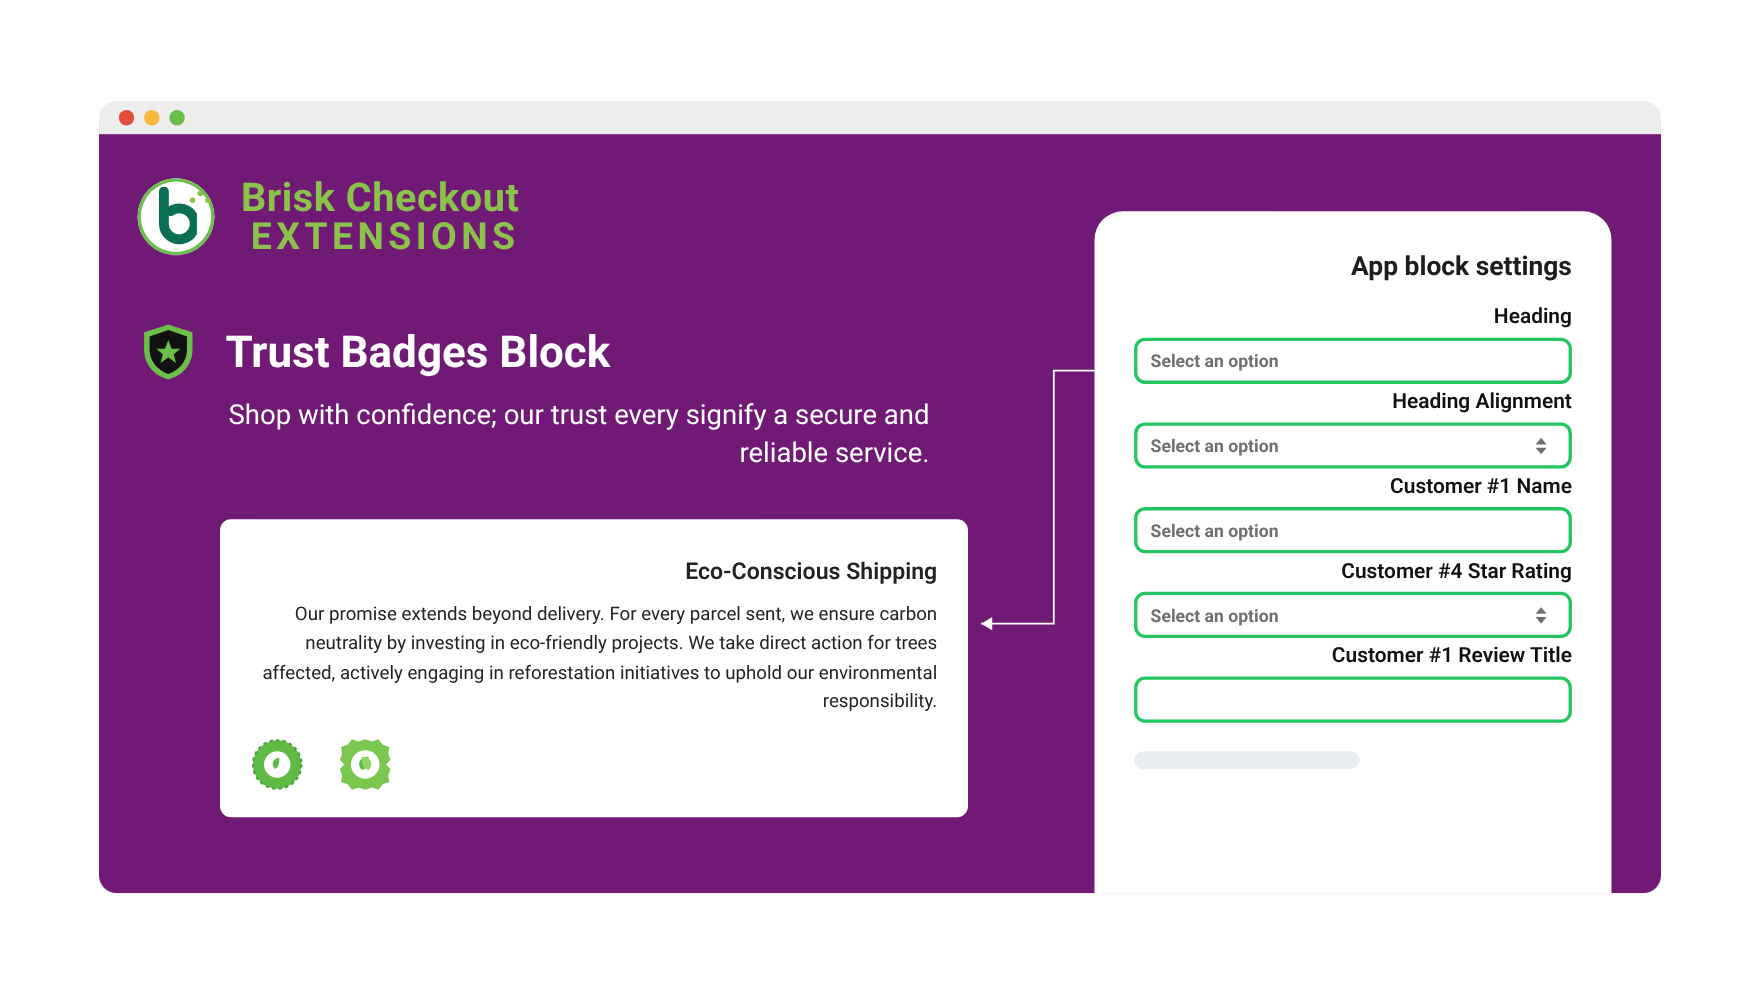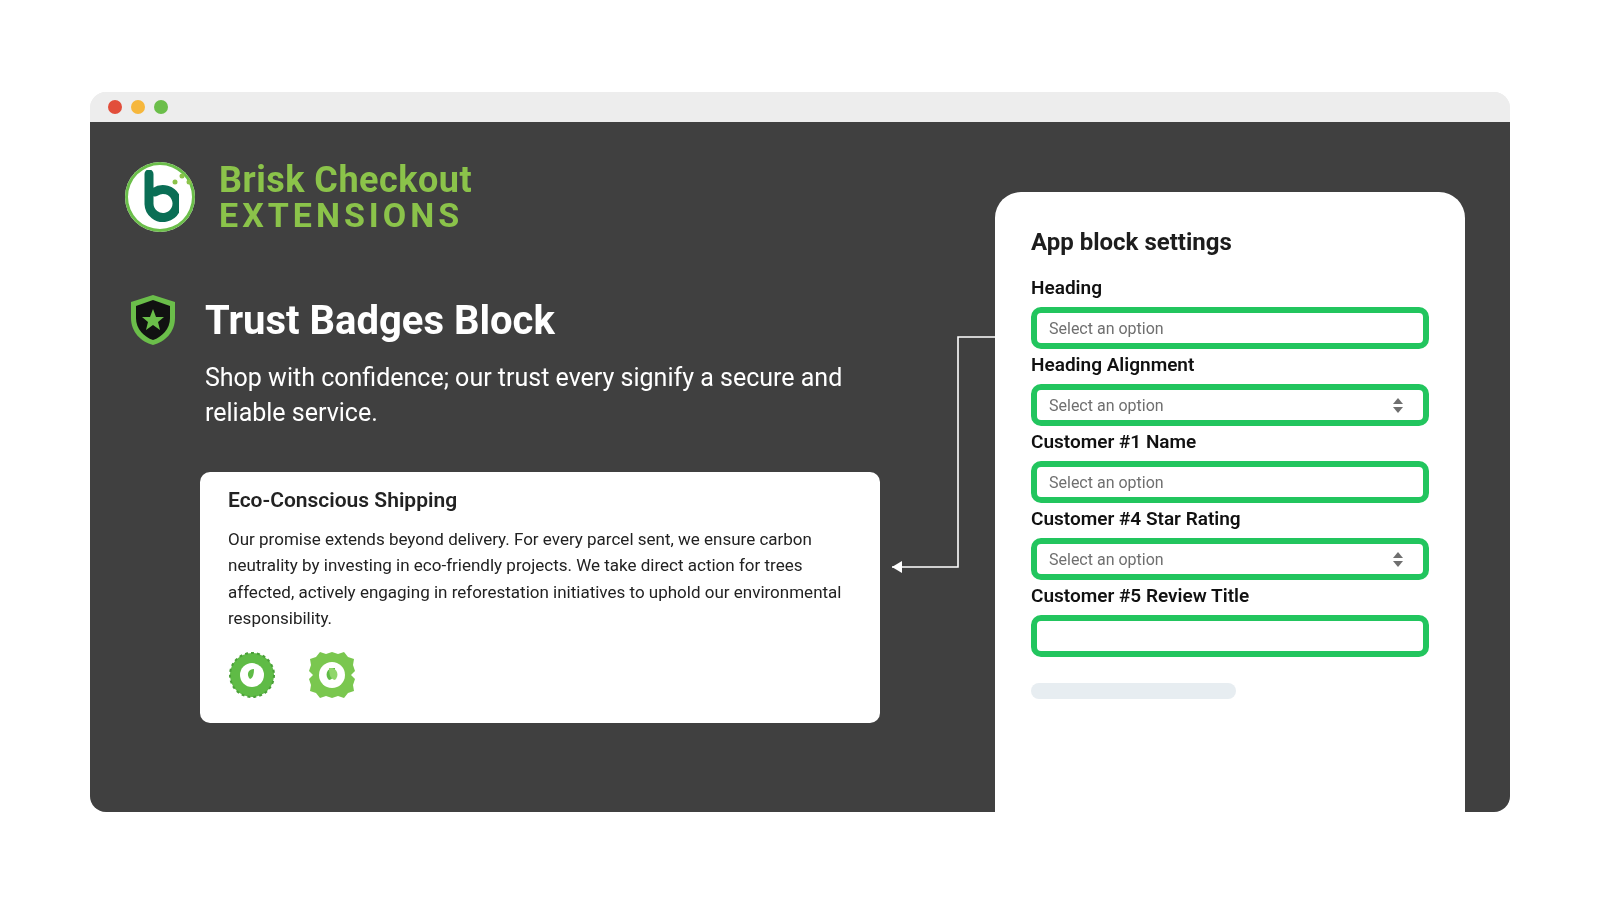--- a/index.html
+++ b/index.html
@@ -21,7 +21,7 @@
   .dot.yellow { background:#F6B73C; }
   .dot.green { background:#6BBE4A; }
   .app {
-    position:absolute; left:0; top:30px; right:0; bottom:0; background:#404040;
+    position:absolute; left:0; top:30px; right:0; bottom:0; background:#701a75;text-align:right;
   }
   
   .brand { position:absolute; left:35px; top:40px; display:flex; align-items:center; gap:24px; }

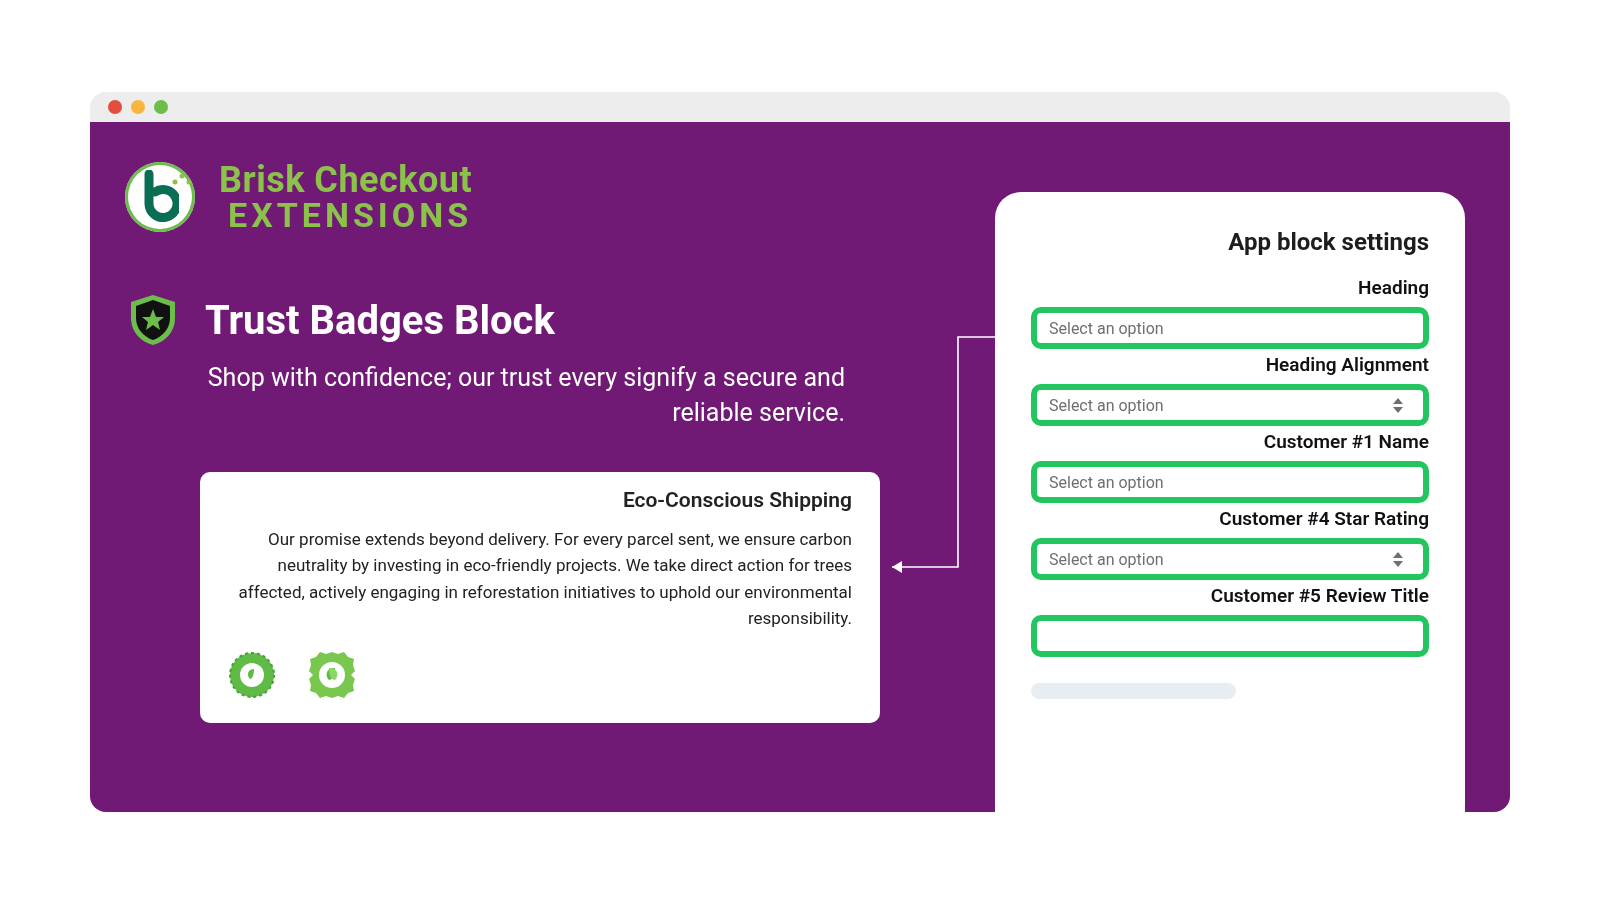--- a/index.html
+++ b/index.html
@@ -66,8 +66,8 @@
   .field { margin-bottom:4px; }
   .field label { display:block; font-size:19px; font-weight:600; color:#111; margin-bottom:8px; }
   .control {
-    width:100%; height:42px; border:6px solid #22c55e; border-radius:10px; background:#fff;
-    display:flex; align-items:center; padding:0 12px; justify-content:space-between;
+    width:100%; height:42px; border:3px solid #22c55e; border-radius:10px; background:#fff;
+    display:flex; align-items:center; padding:0 12px; justify-content:space-between;font-weight:bold;
   }
   .control .ph { font-size:16px; color:#6f6f6f; }
   .stepper { width:18px; height:22px; display:flex; flex-direction:column; justify-content:center; gap:0px; }

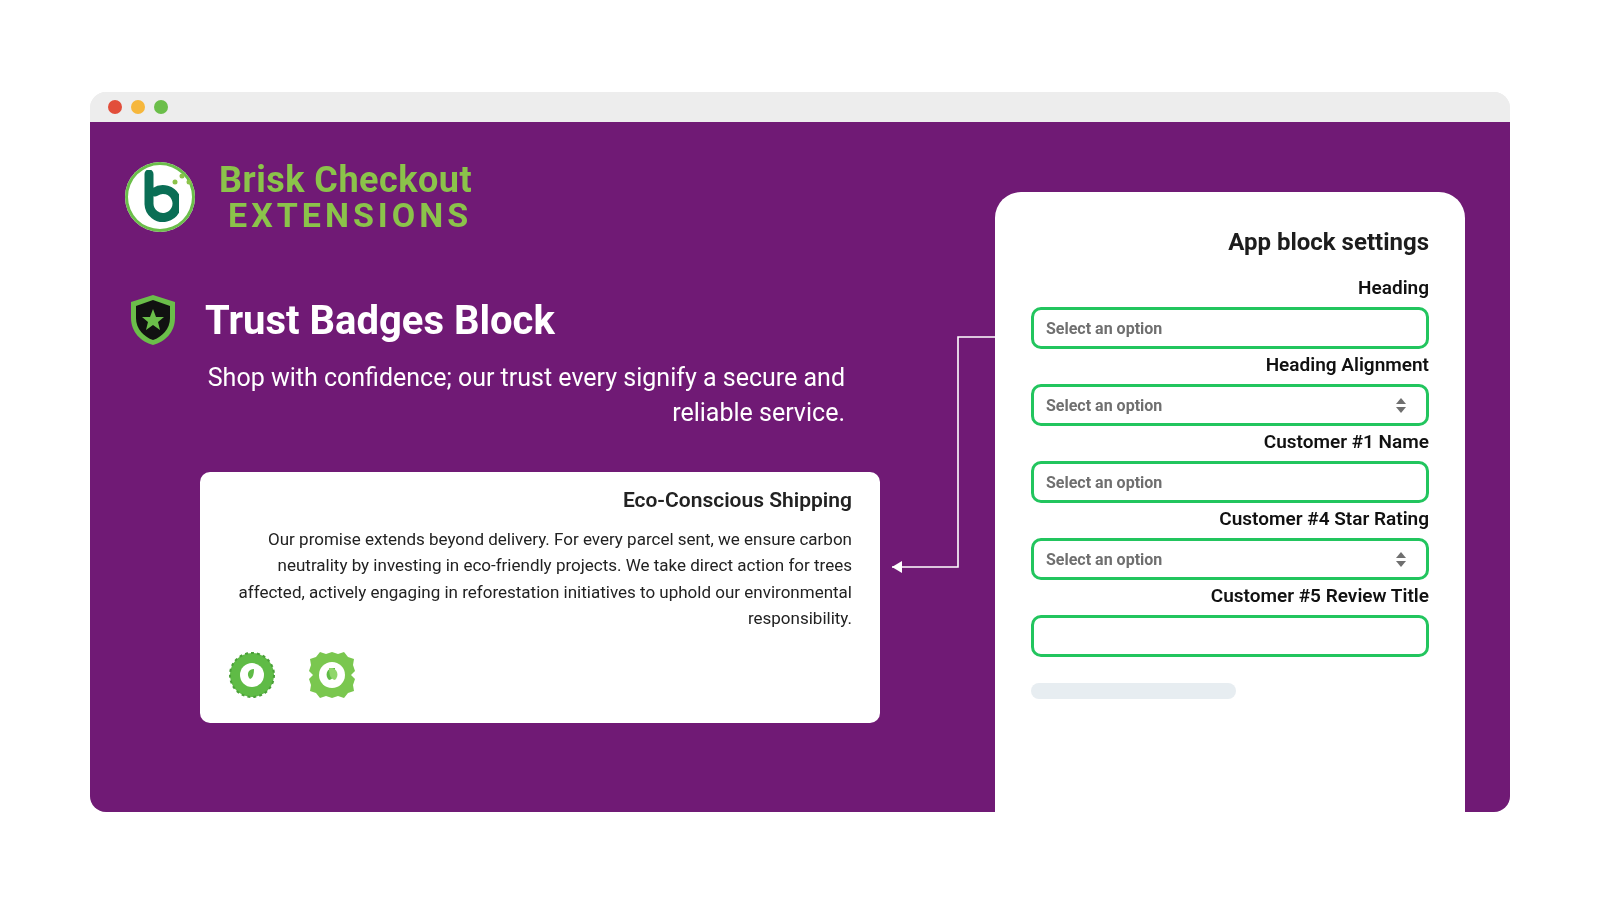--- a/index.html
+++ b/index.html
@@ -48,7 +48,7 @@
 
   
   .preview {
-    position:absolute; left:110px; top:350px; width:680px; background:#fff; border-radius:10px; padding:16px 28px 24px 28px;
+    position:absolute; left:110px; top:350px; width:680px; background:#fff; border-radius:10px; padding:36px 28px 24px 28px;
   }
   .preview h3 { font-size:21px; font-weight:600; color:#222; margin-bottom:14px; }
   .preview p { font-size:17px; line-height:1.55; color:#222; }

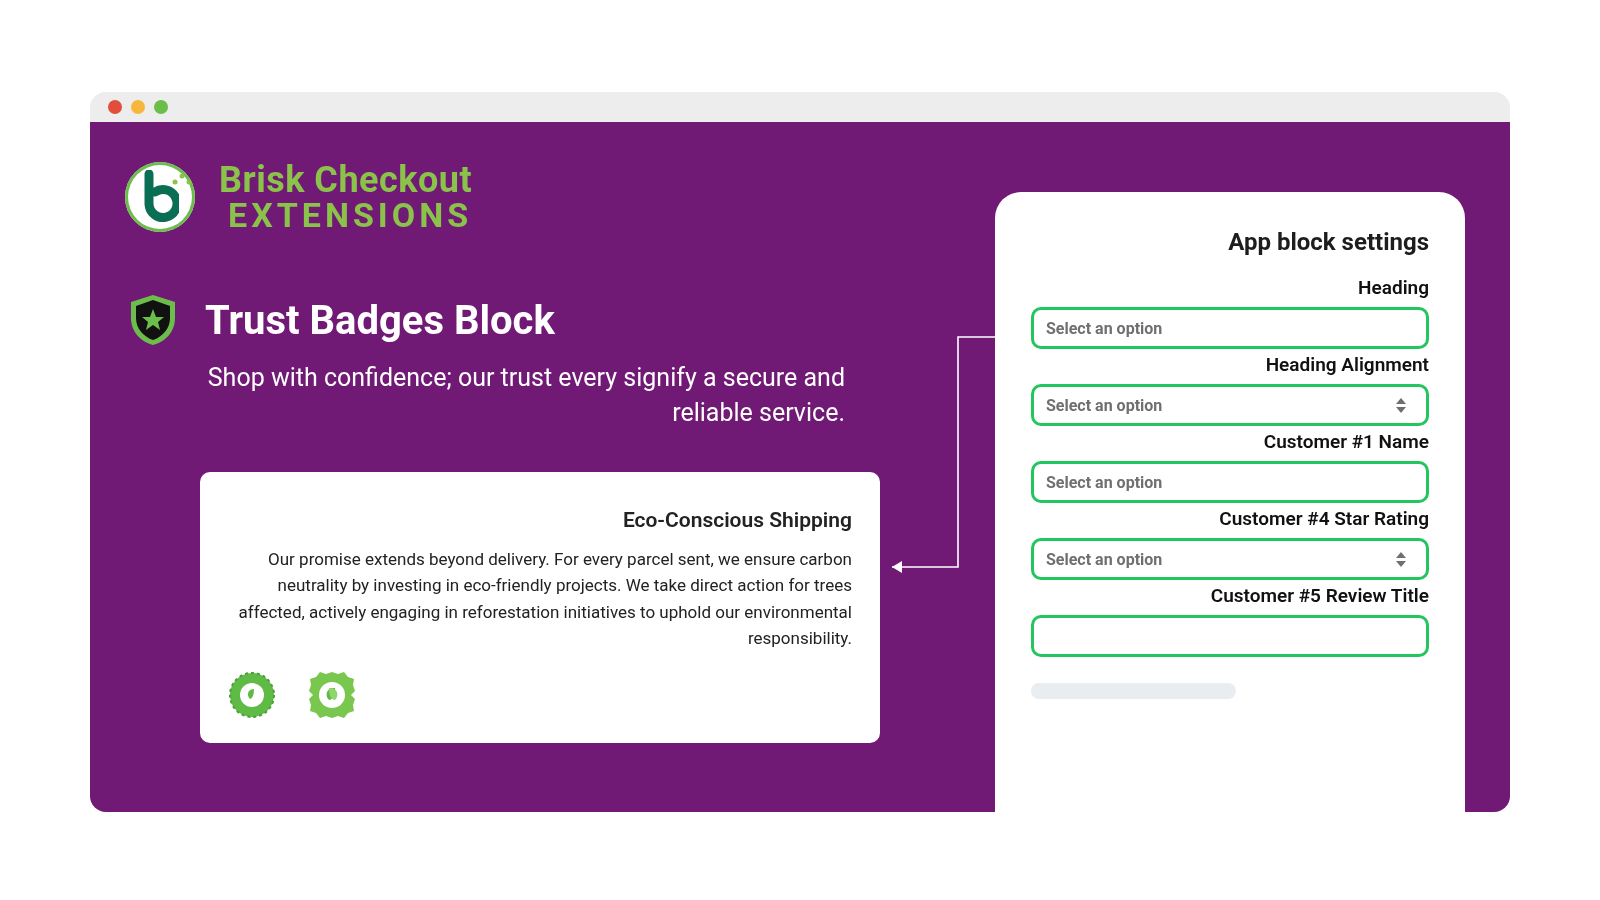--- a/index.html
+++ b/index.html
@@ -190,7 +190,7 @@
         </div>
 
         <div class="field">
-          <label>Customer #5 Review Title</label>
+          <label>Customer #1 Review Title</label>
           <div class="control">
             <span class="ph"></span>
           </div>

